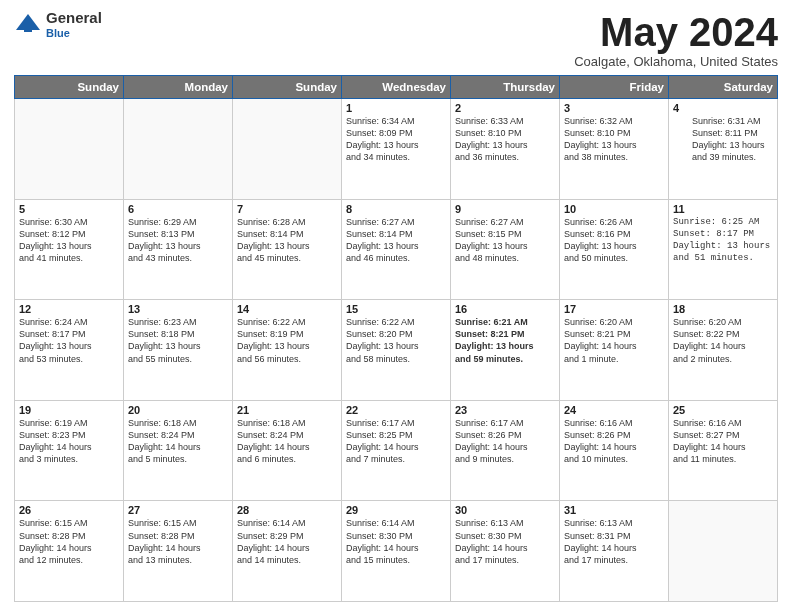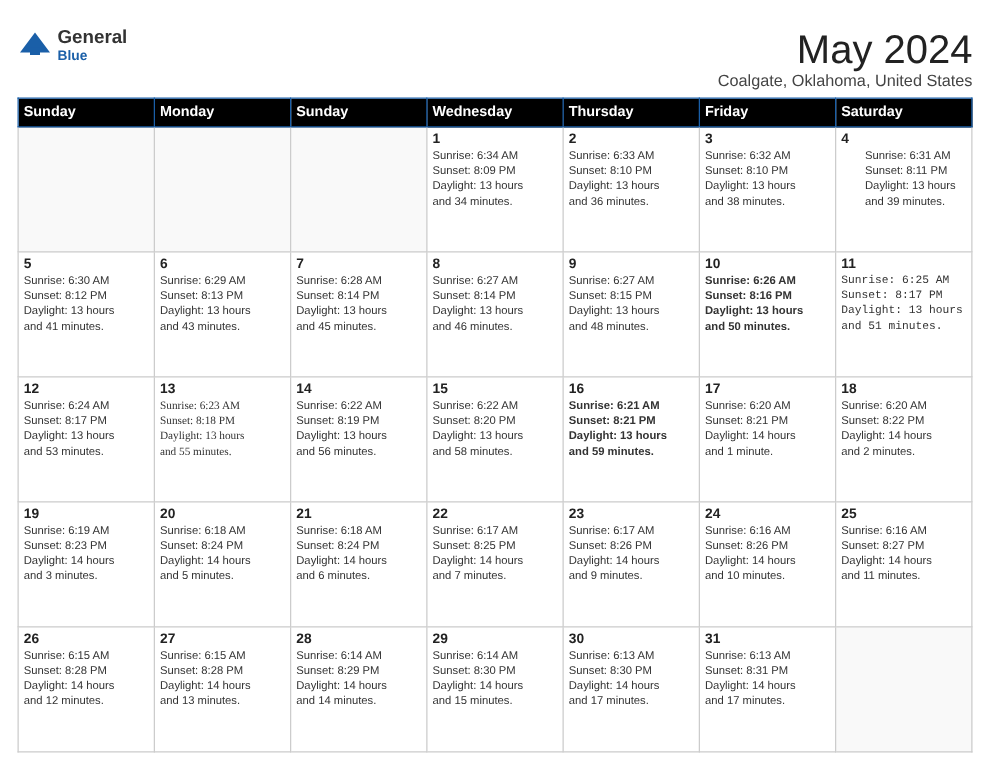--- a/index.html
+++ b/index.html
@@ -13,7 +13,7 @@
     .page {
       width: 792px;
       height: 612px;
-      padding: 22px 14px 10px 14px;
+      padding: 10px 14px 10px 14px;
       display: flex;
       flex-direction: column;
     }

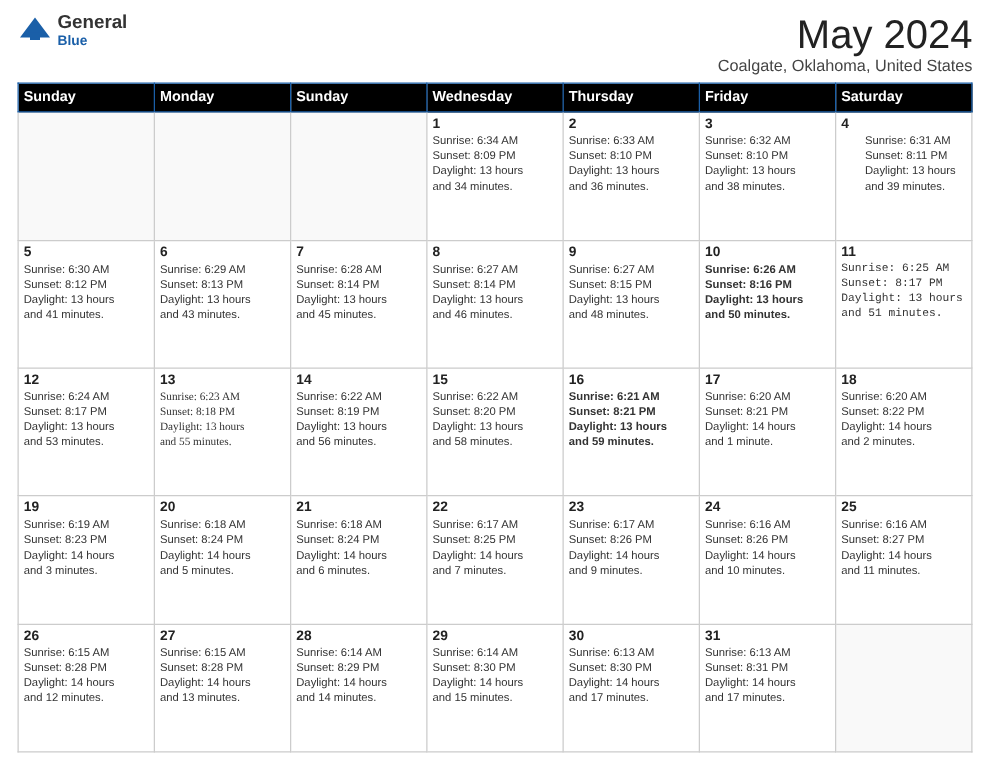--- a/index.html
+++ b/index.html
@@ -51,8 +51,8 @@
       text-align: right;
     }
     .title-month {
-      font-size: 32px;
-      font-weight: normal;
+      font-size: 40px;
+      font-weight: bold;
       color: #222;
       line-height: 1.1;
     }

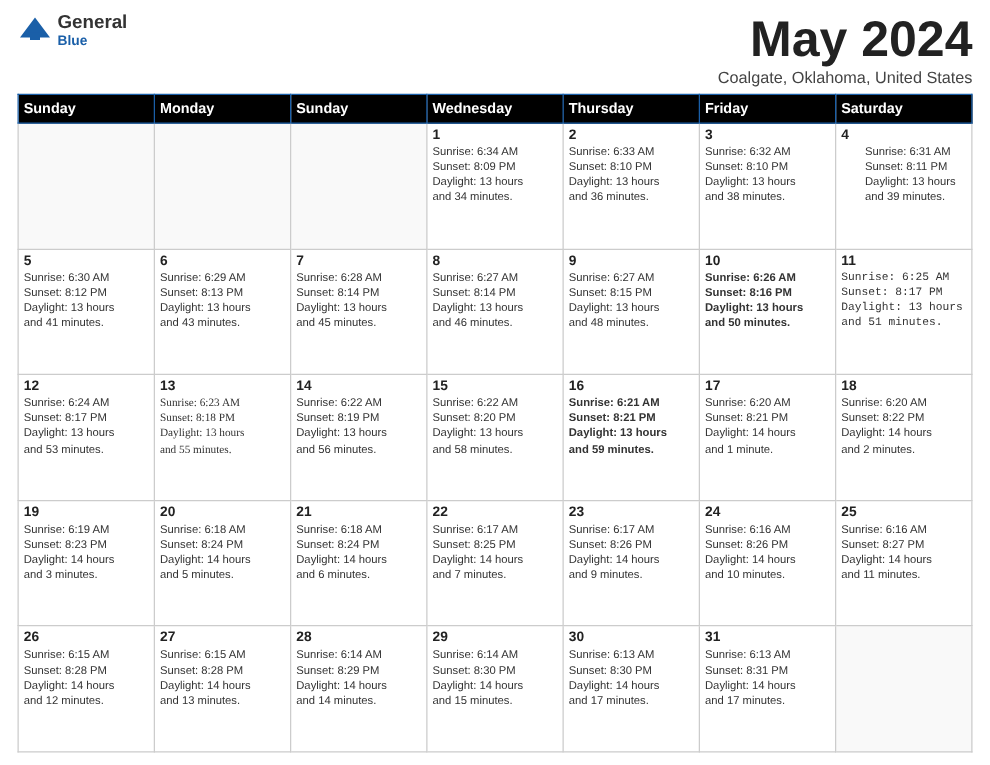--- a/index.html
+++ b/index.html
@@ -68,12 +68,12 @@
       table-layout: fixed;
     }
     .calendar th {
-      background: #000000;
+      background: #737373;
       color: #fff;
       font-size: 11.5px;
       font-weight: bold;
       padding: 5px 4px;
-      text-align: left;
+      text-align: right;
       border: 1px solid #1a5fa8;
     }
     .calendar td {

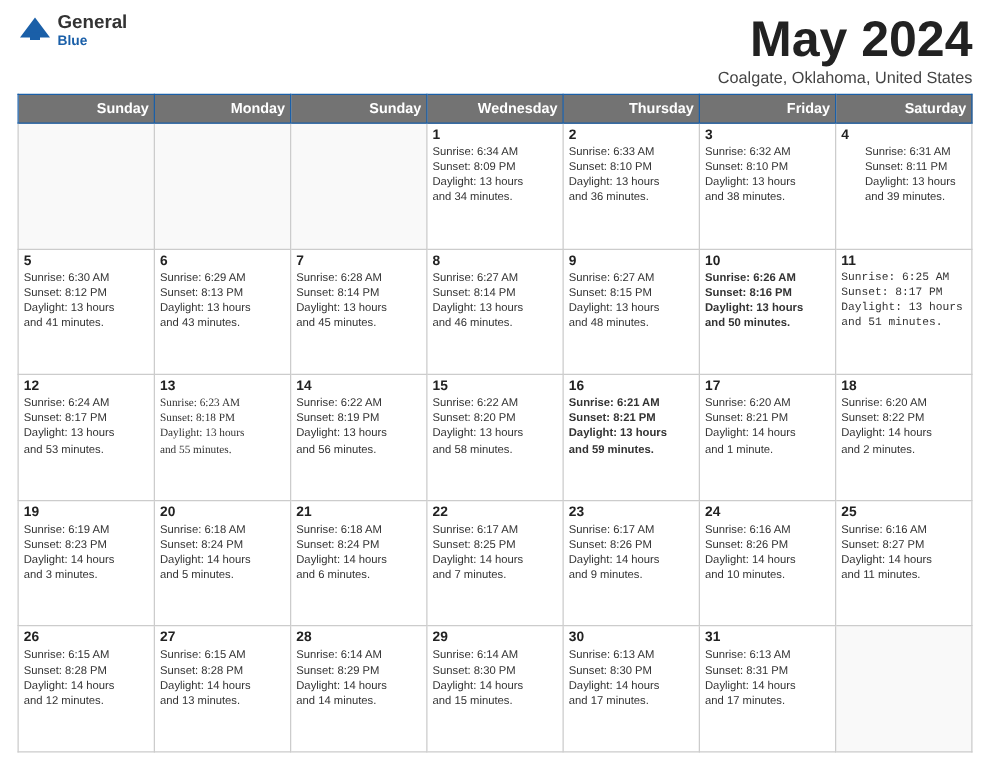--- a/index.html
+++ b/index.html
@@ -208,7 +208,7 @@
           </td>
           <td>
             <span class="day-number">10</span>
-            <div class="day-info" style="white-space: pre-line; font-weight: bold;">Sunrise: 6:26 AM
+            <div class="day-info" style="white-space: pre-line;">Sunrise: 6:26 AM
 Sunset: 8:16 PM
 Daylight: 13 hours
 and 50 minutes.</div>

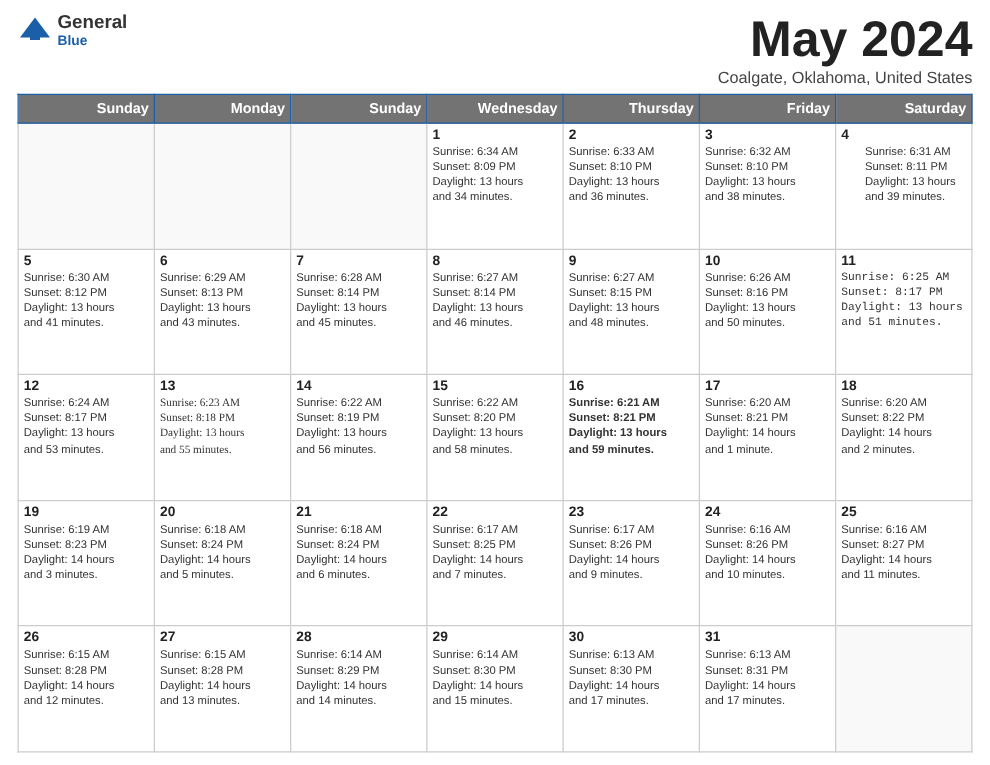--- a/index.html
+++ b/index.html
@@ -231,7 +231,7 @@
           </td>
           <td>
             <span class="day-number">13</span>
-            <div class="day-info" style="white-space: pre-line; font-family: Liberation Serif, serif;">Sunrise: 6:23 AM
+            <div class="day-info" style="white-space: pre-line;">Sunrise: 6:23 AM
 Sunset: 8:18 PM
 Daylight: 13 hours
 and 55 minutes.</div>

